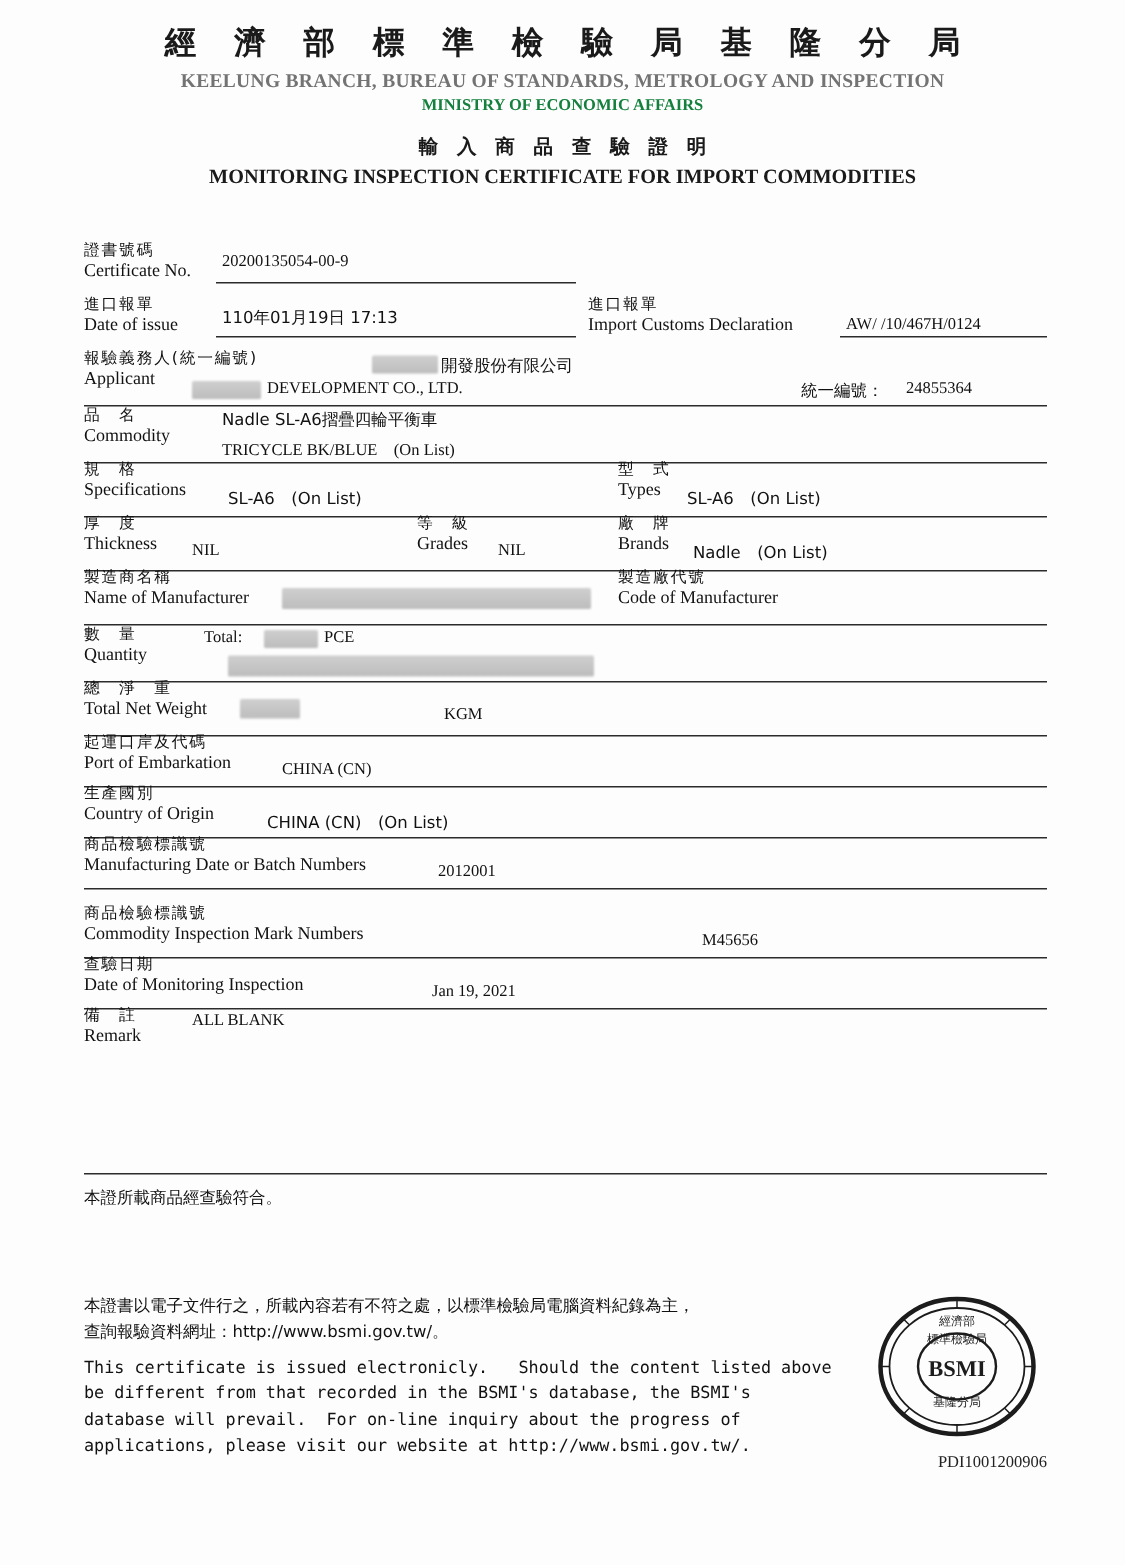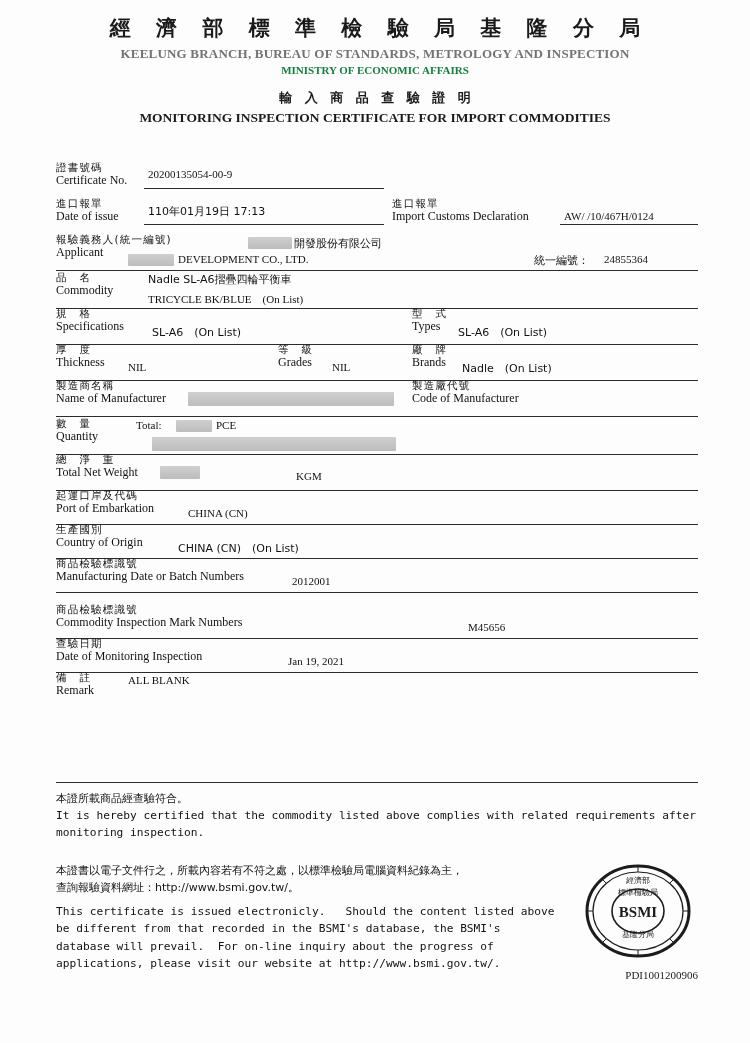--- a/index.html
+++ b/index.html
@@ -361,8 +361,6 @@
   <div class="footline" style="top:782px;"></div>
 
   <div class="para para-cn" style="top:790px;">本證所載商品經查驗符合。</div>
-  <div class="para" style="top:807px;">It is hereby certified that the commodity listed above complies with related requirements after
-monitoring inspection.</div>
 
   <div class="para para-cn" style="top:862px;">本證書以電子文件行之，所載內容若有不符之處，以標準檢驗局電腦資料紀錄為主，
 查詢報驗資料網址：http://www.bsmi.gov.tw/。</div>

